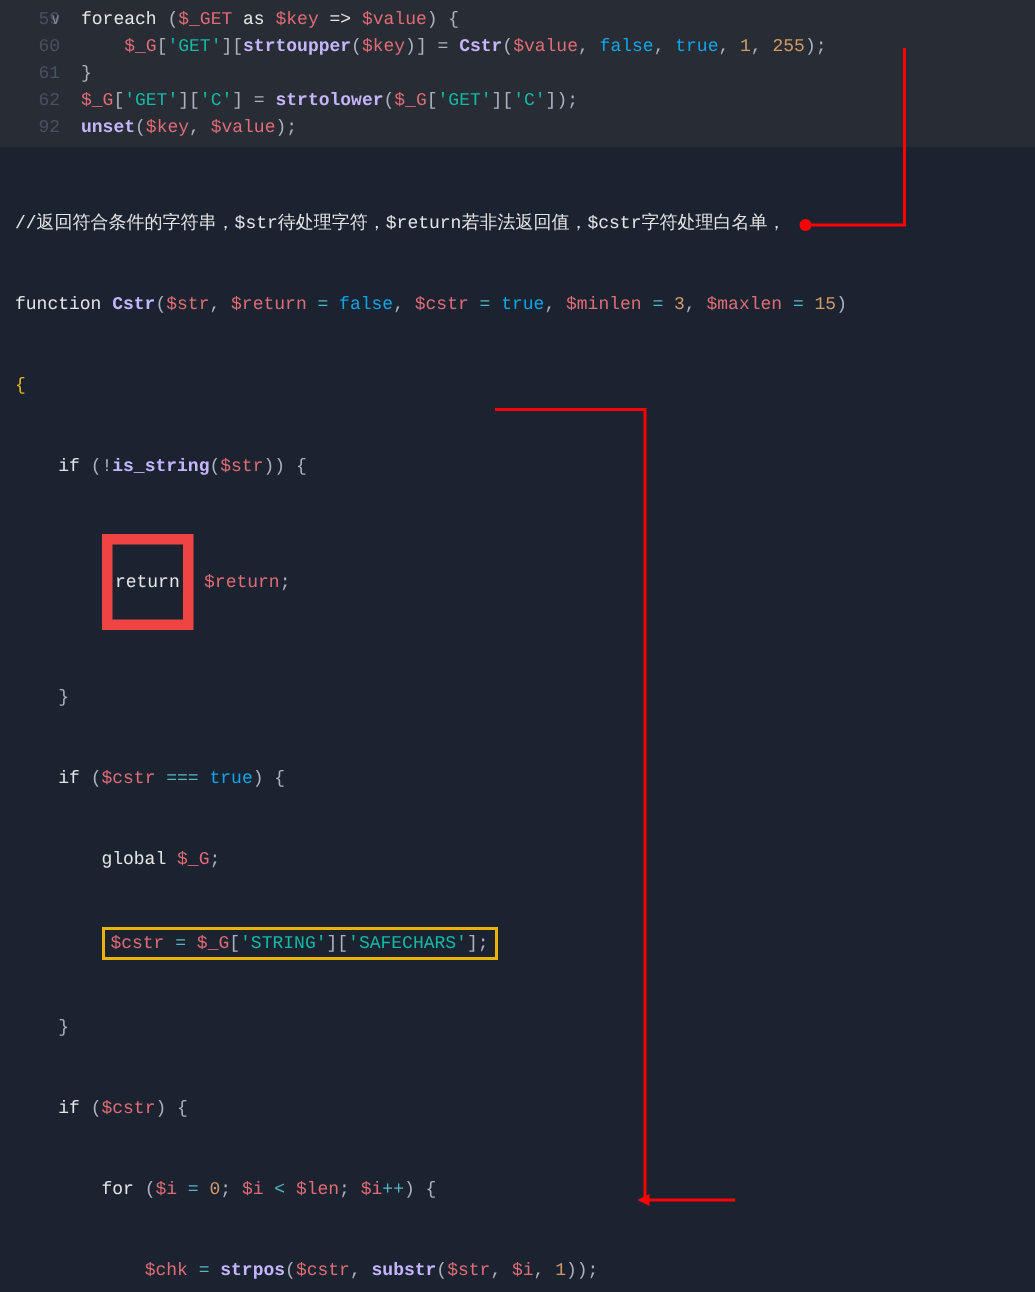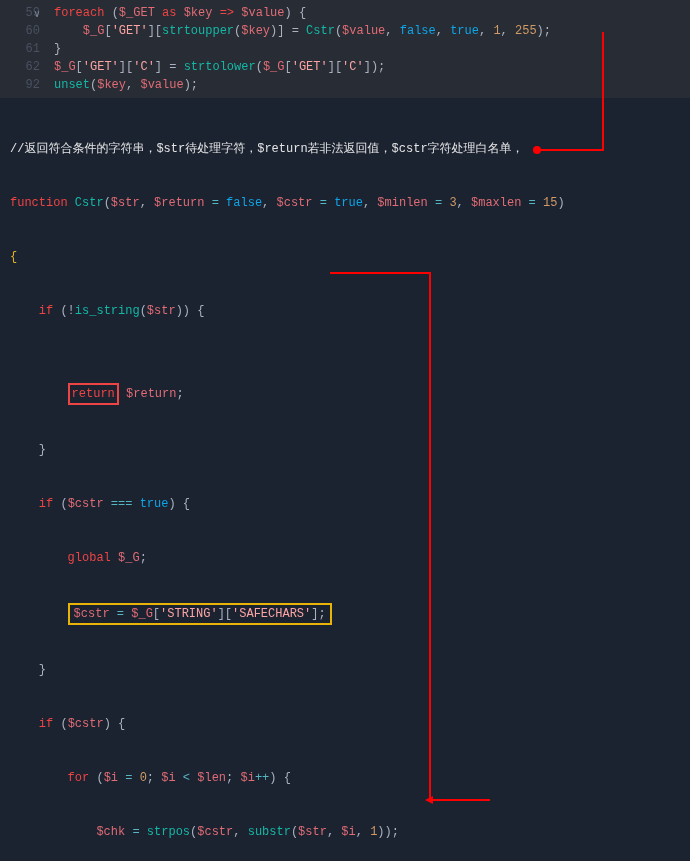--- a/index.html
+++ b/index.html
@@ -47,7 +47,7 @@
 .second-line { line-height: 18px; }
 
 
-.kw { color: #ef4444; }
+.kw { color: #e5e5e5; }
 .fn { color: #14b8a6; }
 .var { color: #e06c75; }
 .str { color: #fca5a5; }

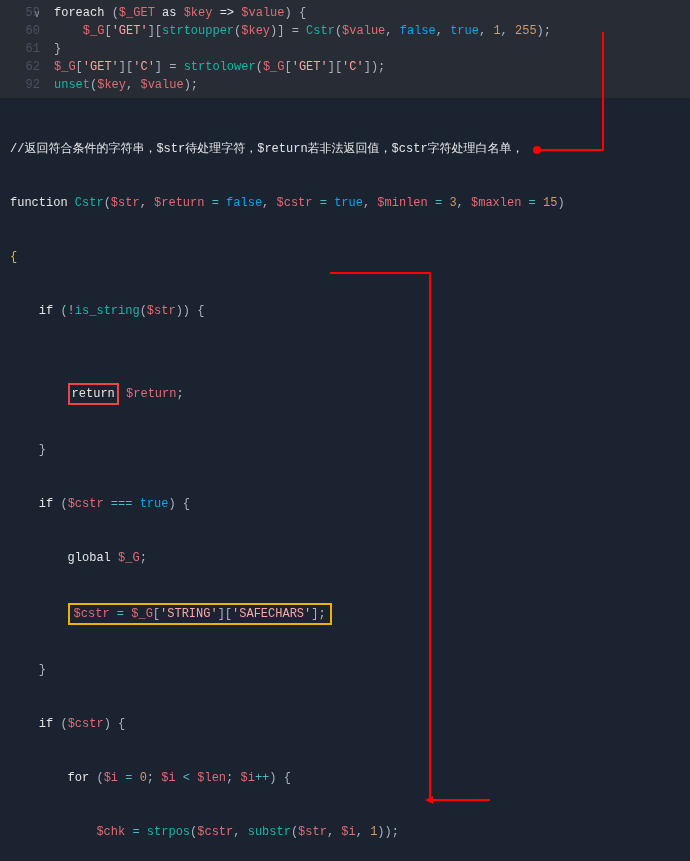--- a/index.html
+++ b/index.html
@@ -50,7 +50,7 @@
 .kw { color: #e5e5e5; }
 .fn { color: #14b8a6; }
 .var { color: #e06c75; }
-.str { color: #fca5a5; }
+.str { color: #14b8a6; }
 .num { color: #d19a66; }
 .op { color: #56b6c2; }
 .bool { color: #0ea5e9; }

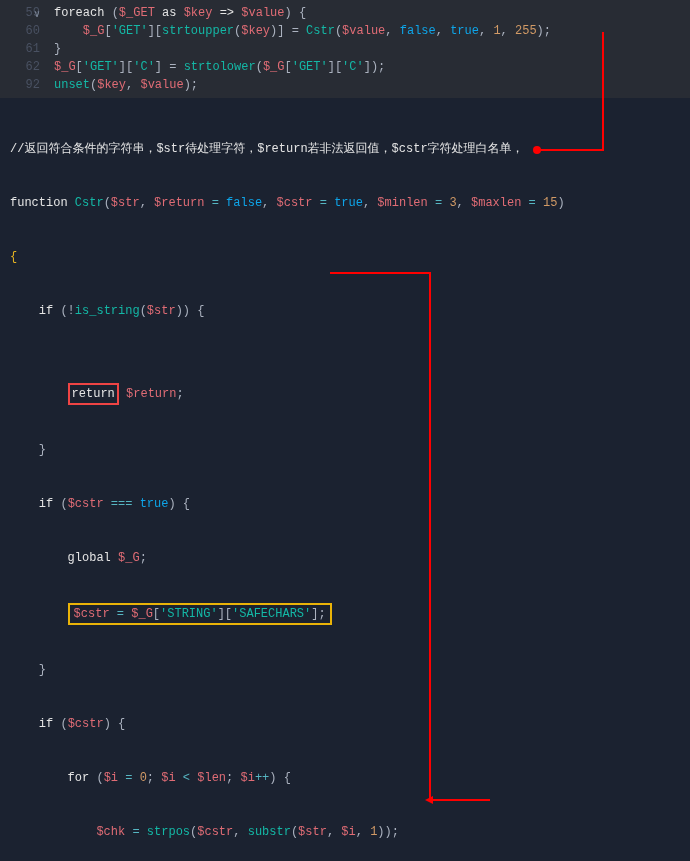--- a/index.html
+++ b/index.html
@@ -48,7 +48,7 @@
 
 
 .kw { color: #e5e5e5; }
-.fn { color: #14b8a6; }
+.fn { color: #c4b5fd; font-weight: bold; }
 .var { color: #e06c75; }
 .str { color: #14b8a6; }
 .num { color: #d19a66; }

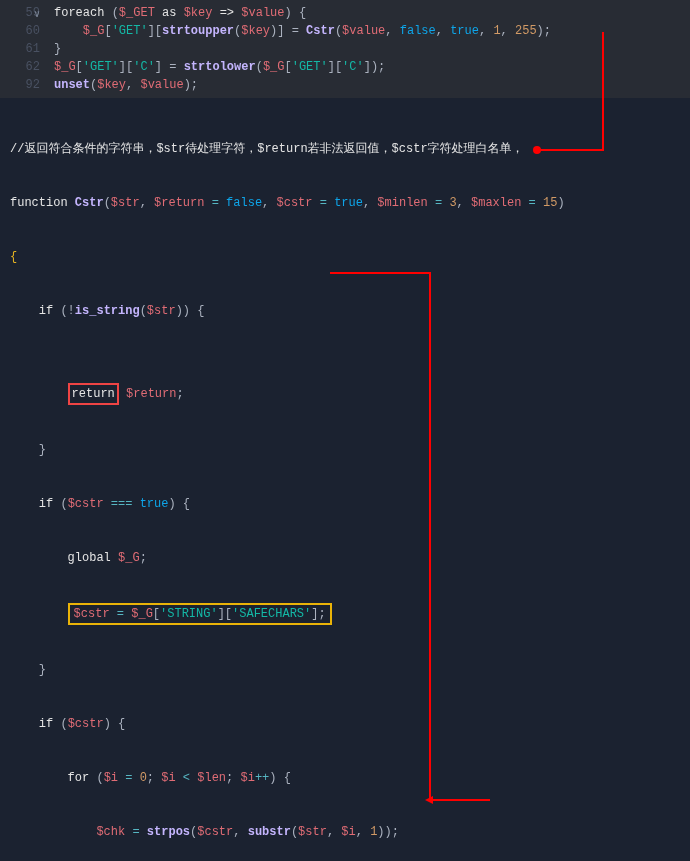--- a/index.html
+++ b/index.html
@@ -64,10 +64,9 @@
   display: inline-block;
 }
 .hl-box-ret {
-  border: 2px solid #ef4444;
-  padding: 0 2px;
+  border: 7px solid #ef4444;
+  padding: 16px 2px;
   display: inline-block;
-  margin-top: 27px;
 }
 
 svg.connector {

